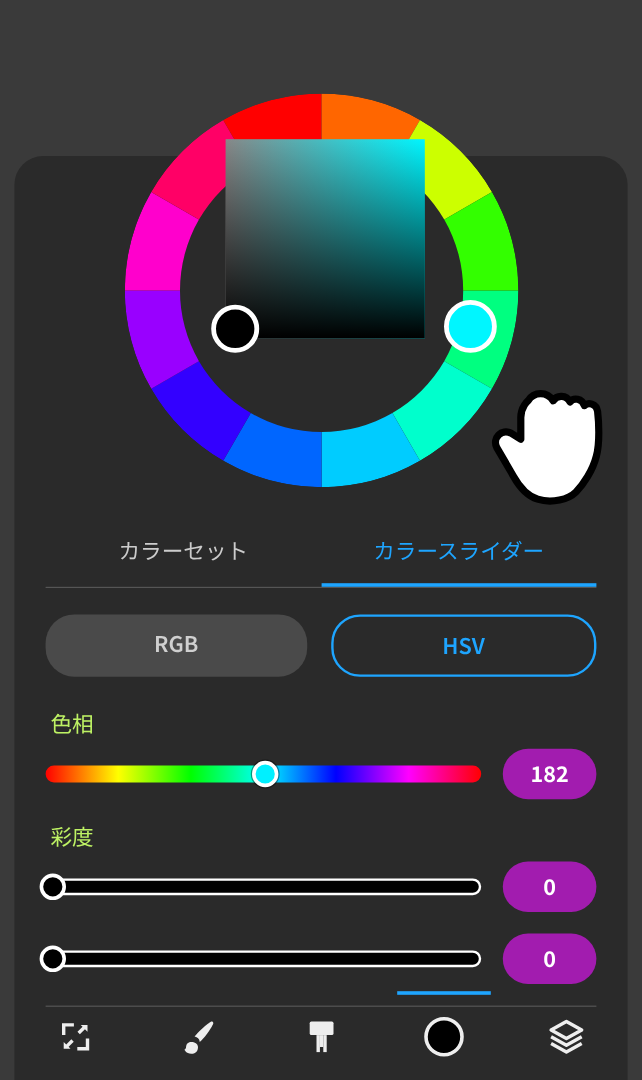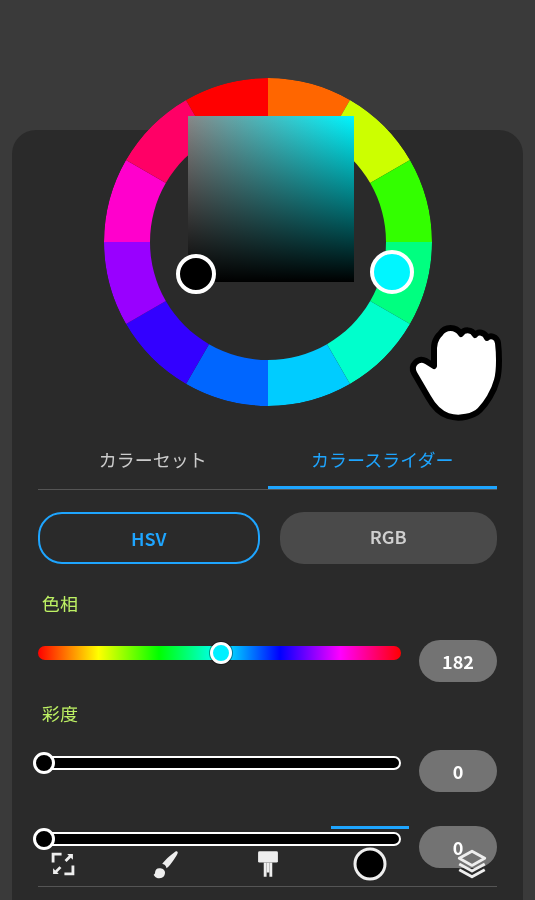--- a/index.html
+++ b/index.html
@@ -103,8 +103,8 @@
     </div>
 
     <div class="mode-row">
+      <div class="mode-btn inactive">RGB</div>
       <div class="mode-btn active">HSV</div>
-      <div class="mode-btn inactive">RGB</div>
     </div>
 
     <div class="slider-block">

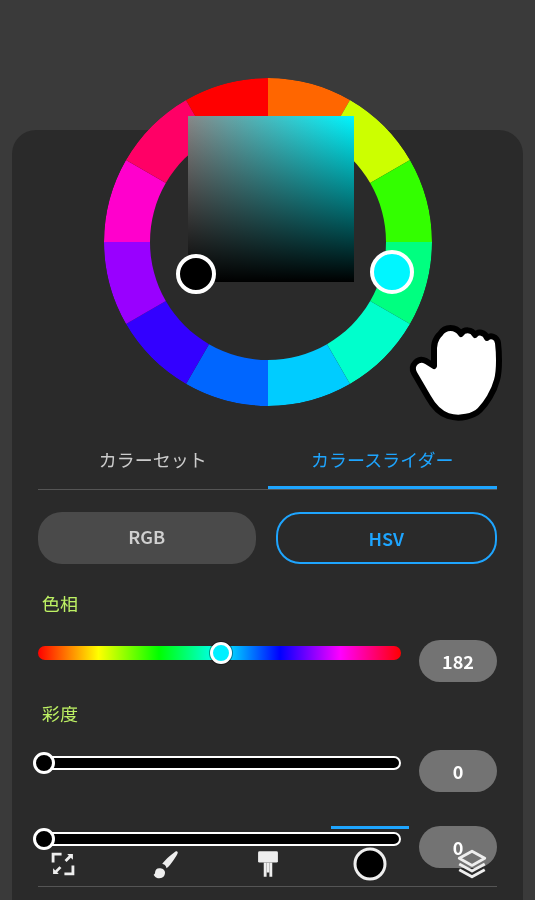--- a/index.html
+++ b/index.html
@@ -33,7 +33,7 @@
   .thumb { position:absolute; top:50%; width:22px; height:22px; border-radius:50%; transform:translate(-50%,-50%); }
   .thumb.hue { background:#00f0ff; border:3px solid #fff; box-shadow:0 0 0 1px #0006; }
   .thumb.dark { background:#000; border:3px solid #fff; }
-  .valbox { width:78px; height:42px; background:#737373; border-radius:21px; display:flex; align-items:center; justify-content:center; font-size:18px; font-weight:700; color:#fff;margin-top:16px; }
+  .valbox { width:78px; height:42px; background:#a21caf; border-radius:21px; display:flex; align-items:center; justify-content:center; font-size:18px; font-weight:700; color:#fff; }
 
   .divider { height:1px; background:#555; margin-top:10px; }
 

